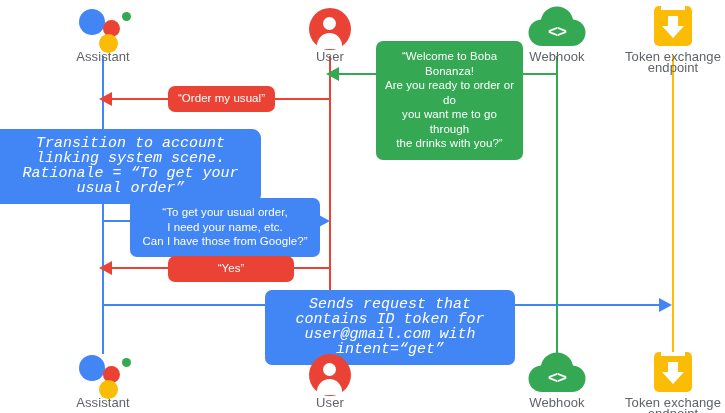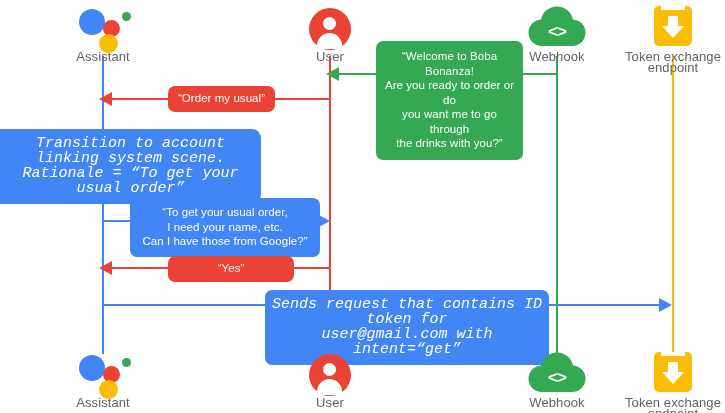--- a/index.html
+++ b/index.html
@@ -228,7 +228,7 @@
 
   <div class="hline" style="left:102px; top:304px; width:560px; background:#4285f4;"></div>
   <div class="arrowhead" style="left:659px; top:298px; border-left:13px solid #4285f4;"></div>
-  <div class="bubble bubble-mono" style="left:265px; top:290px; width:284px; padding:7px 6px 8px 6px; background:#4285f4;">Sends request that contains ID token for
+  <div class="bubble bubble-mono" style="left:265px; top:290px; width:250px; padding:7px 6px 8px 6px; background:#4285f4;">Sends request that contains ID token for
 user@gmail.com with intent=“get”</div>
 
   <div class="actor" style="left:43px; top:350px;">

